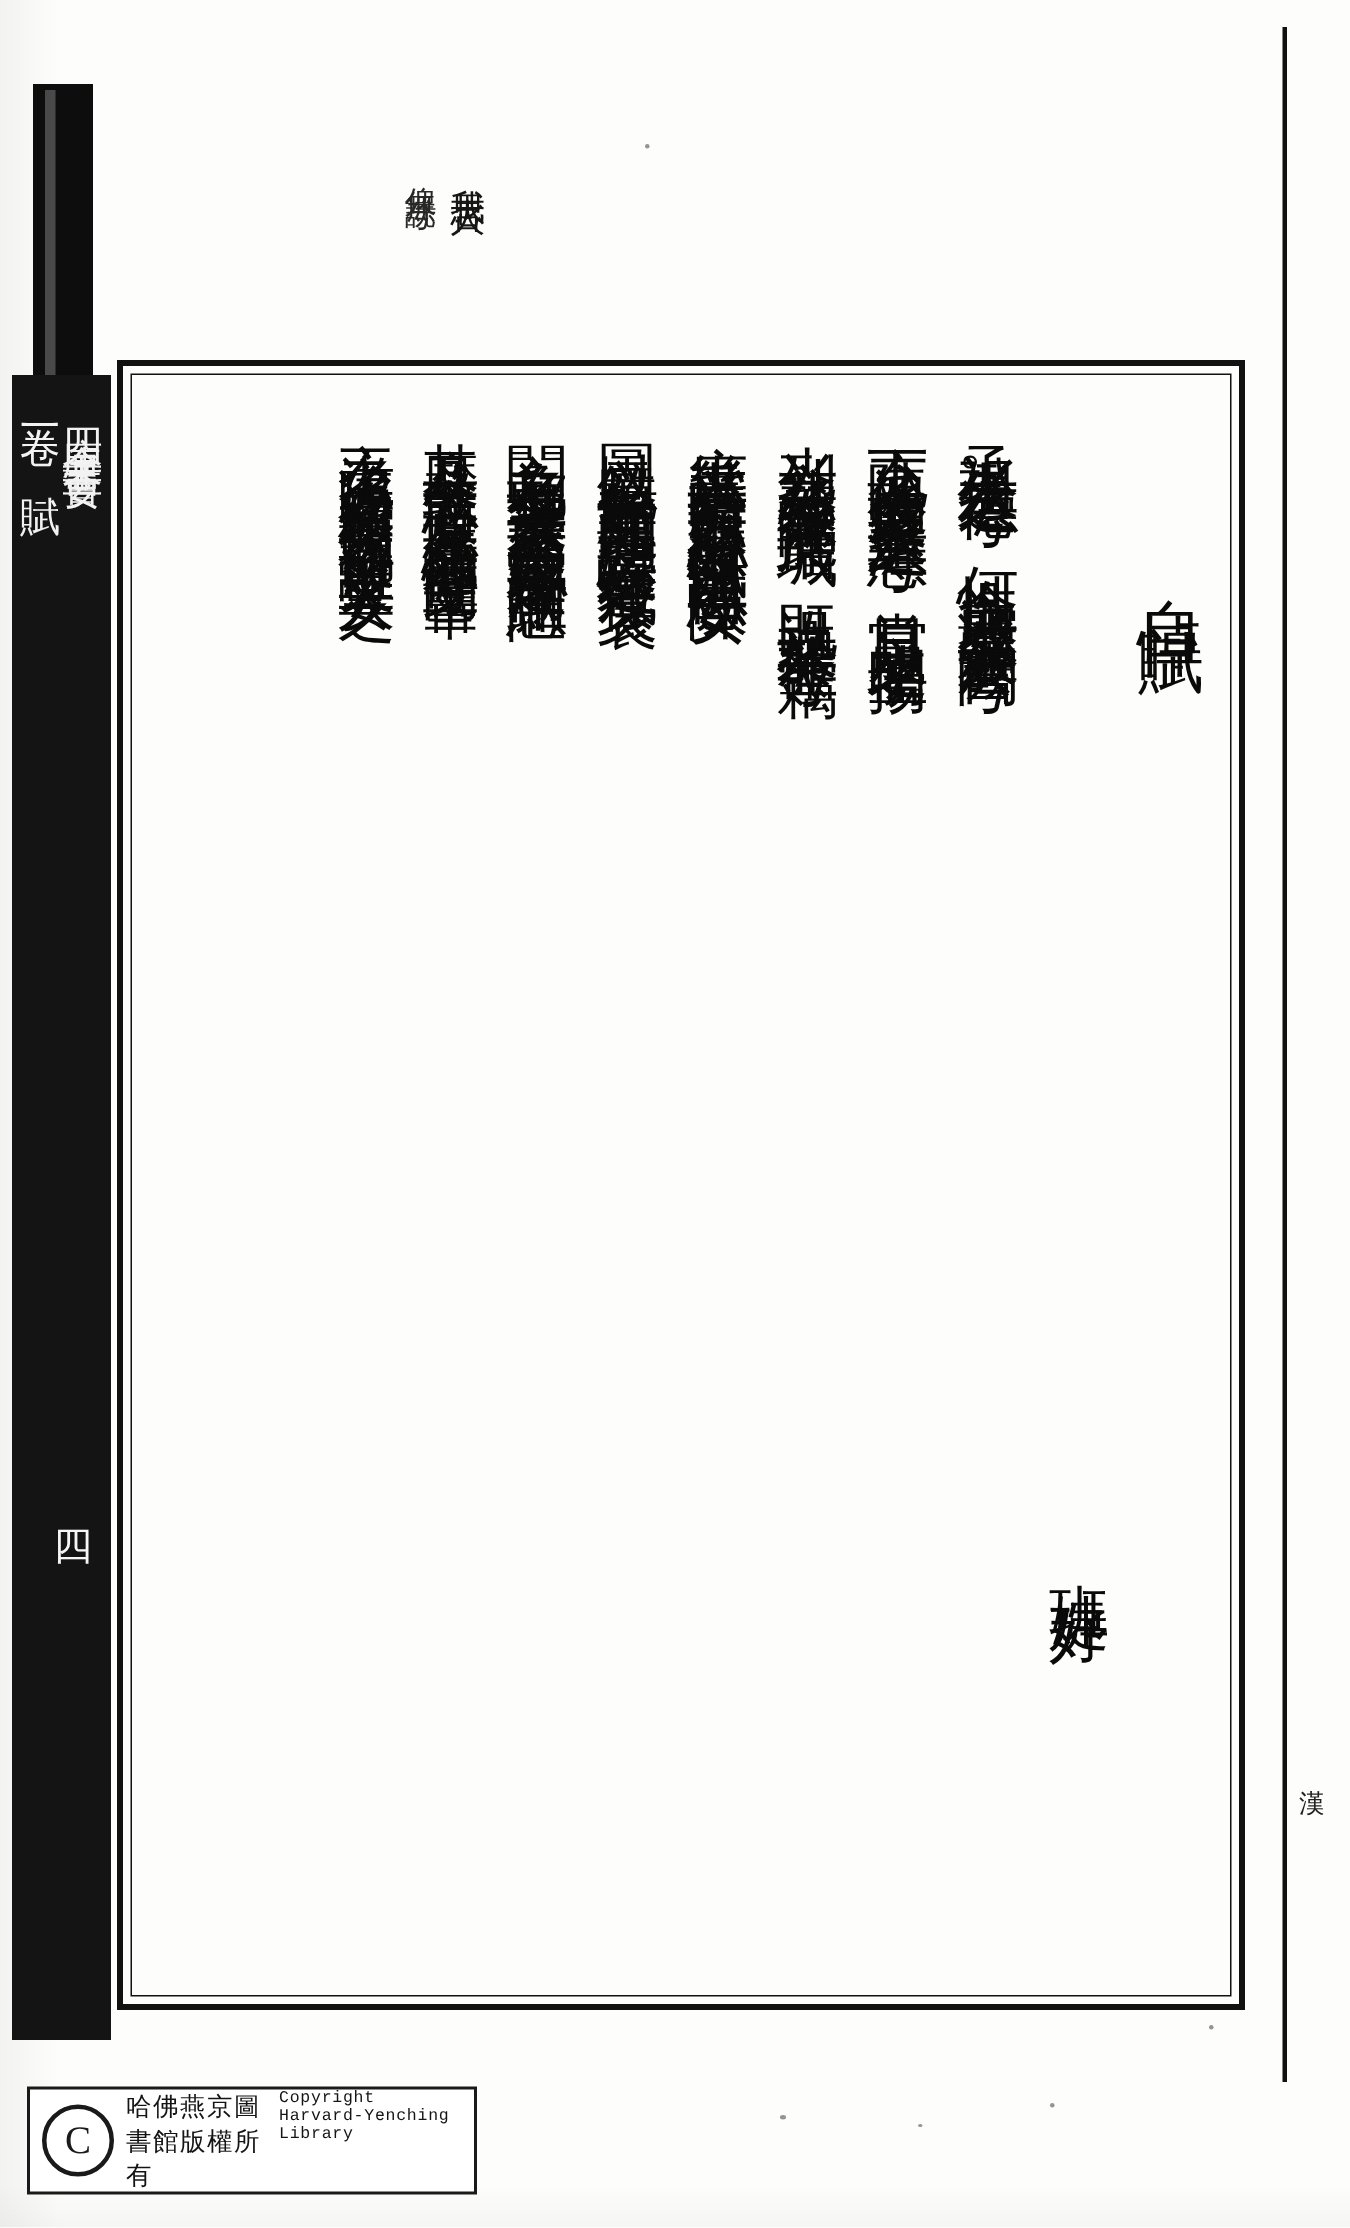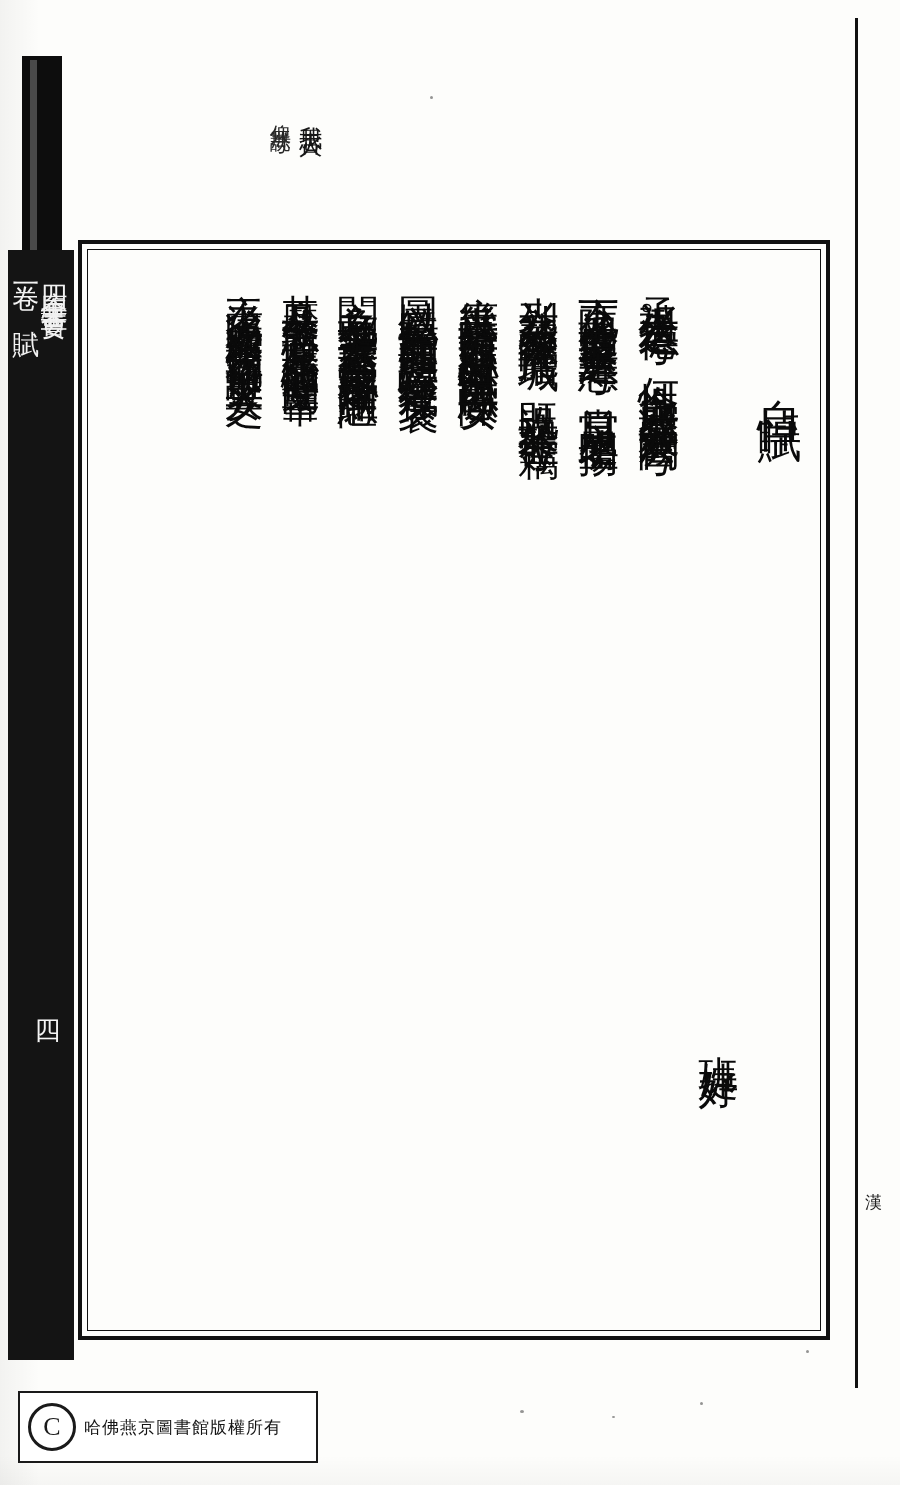--- a/index.html
+++ b/index.html
@@ -297,6 +297,7 @@
     <div class="c-mark">C</div>
     <div class="s-text">
       <div class="s-cn">哈佛燕京圖書館版權所有</div>
+      <div class="s-en">Copyright Harvard-Yenching Library</div>
     </div>
   </div>
 

